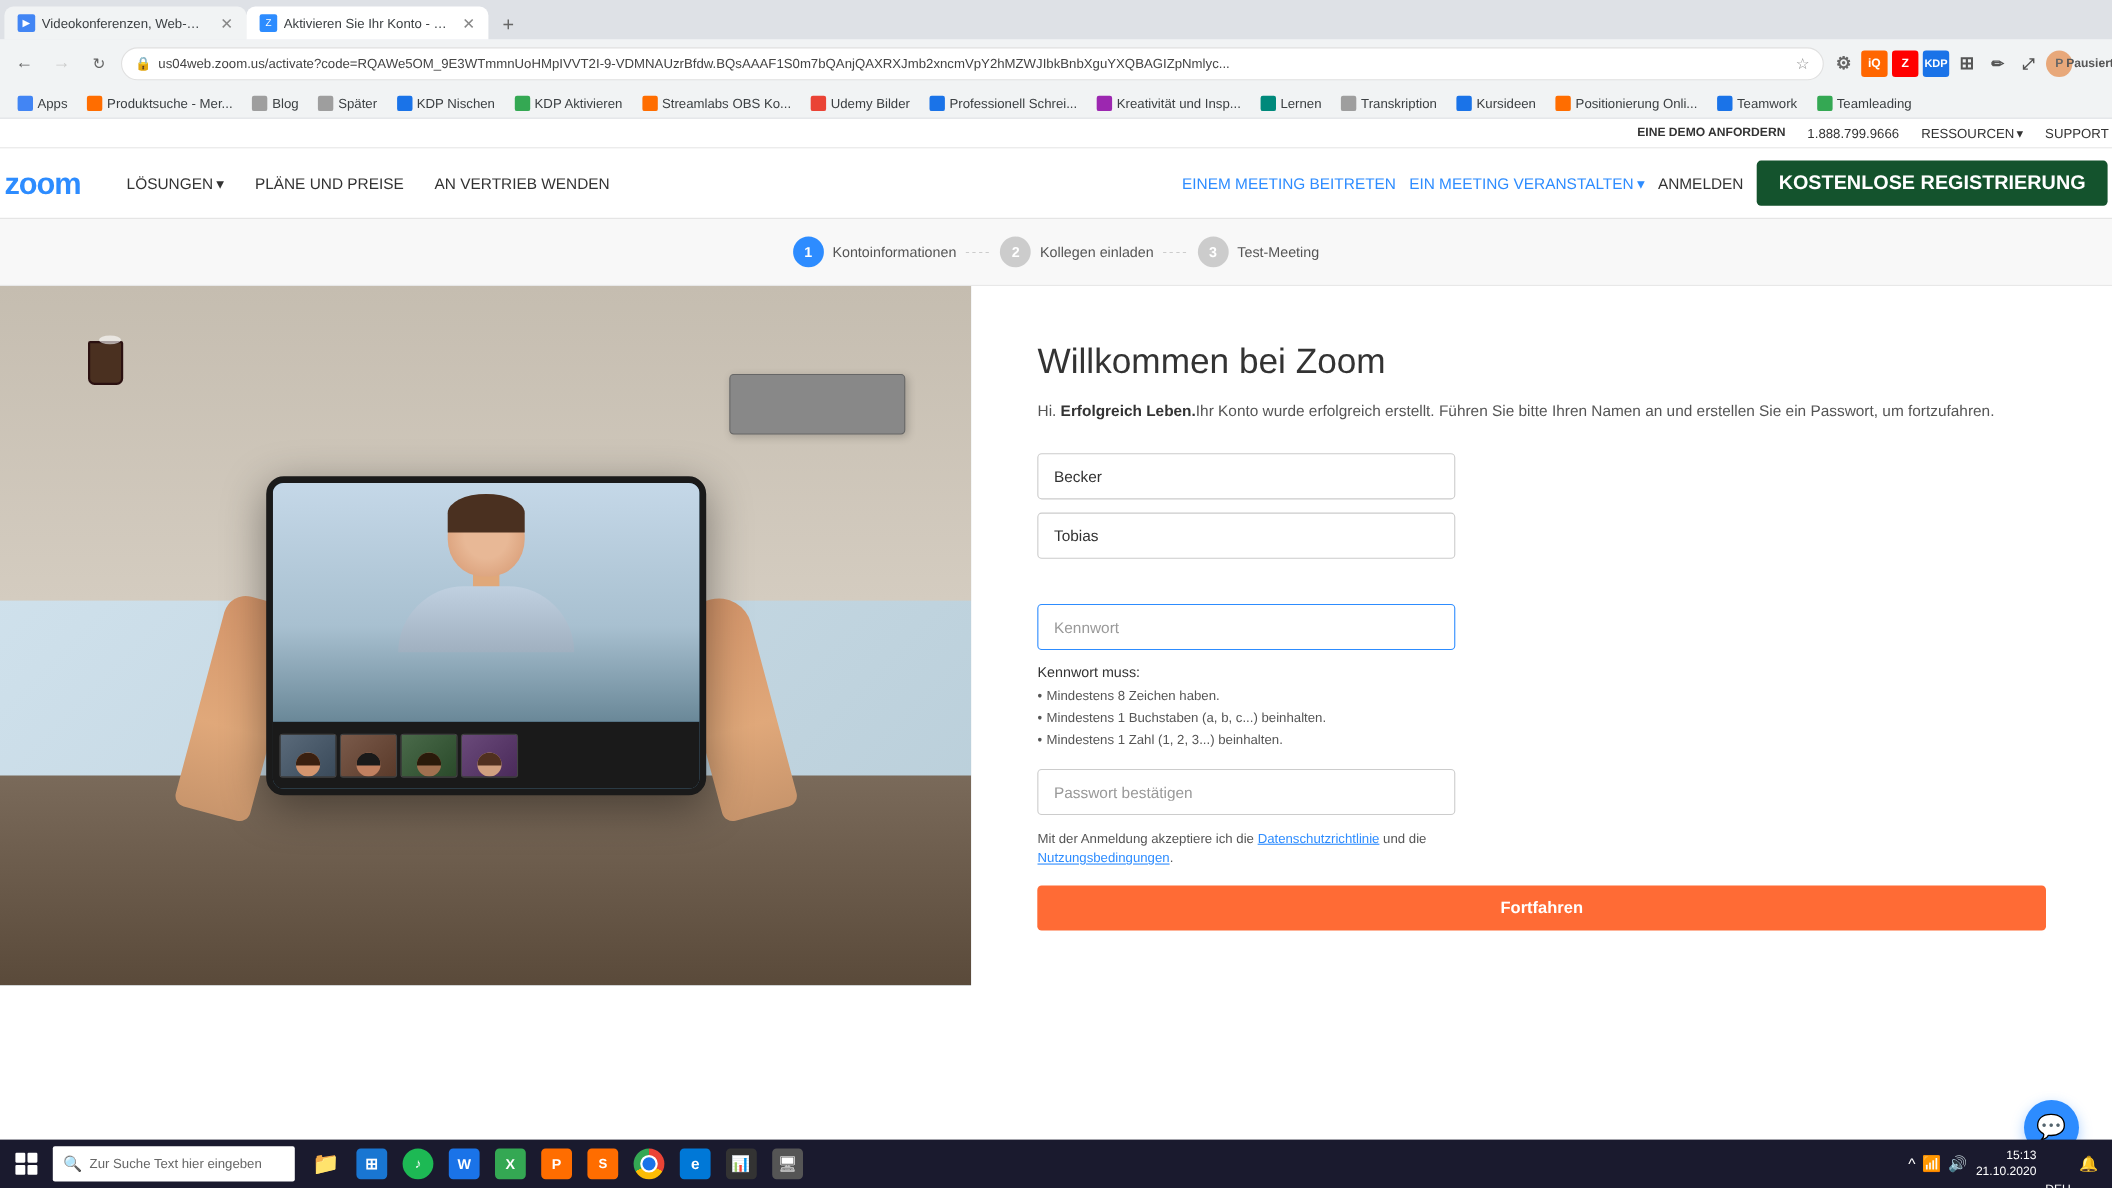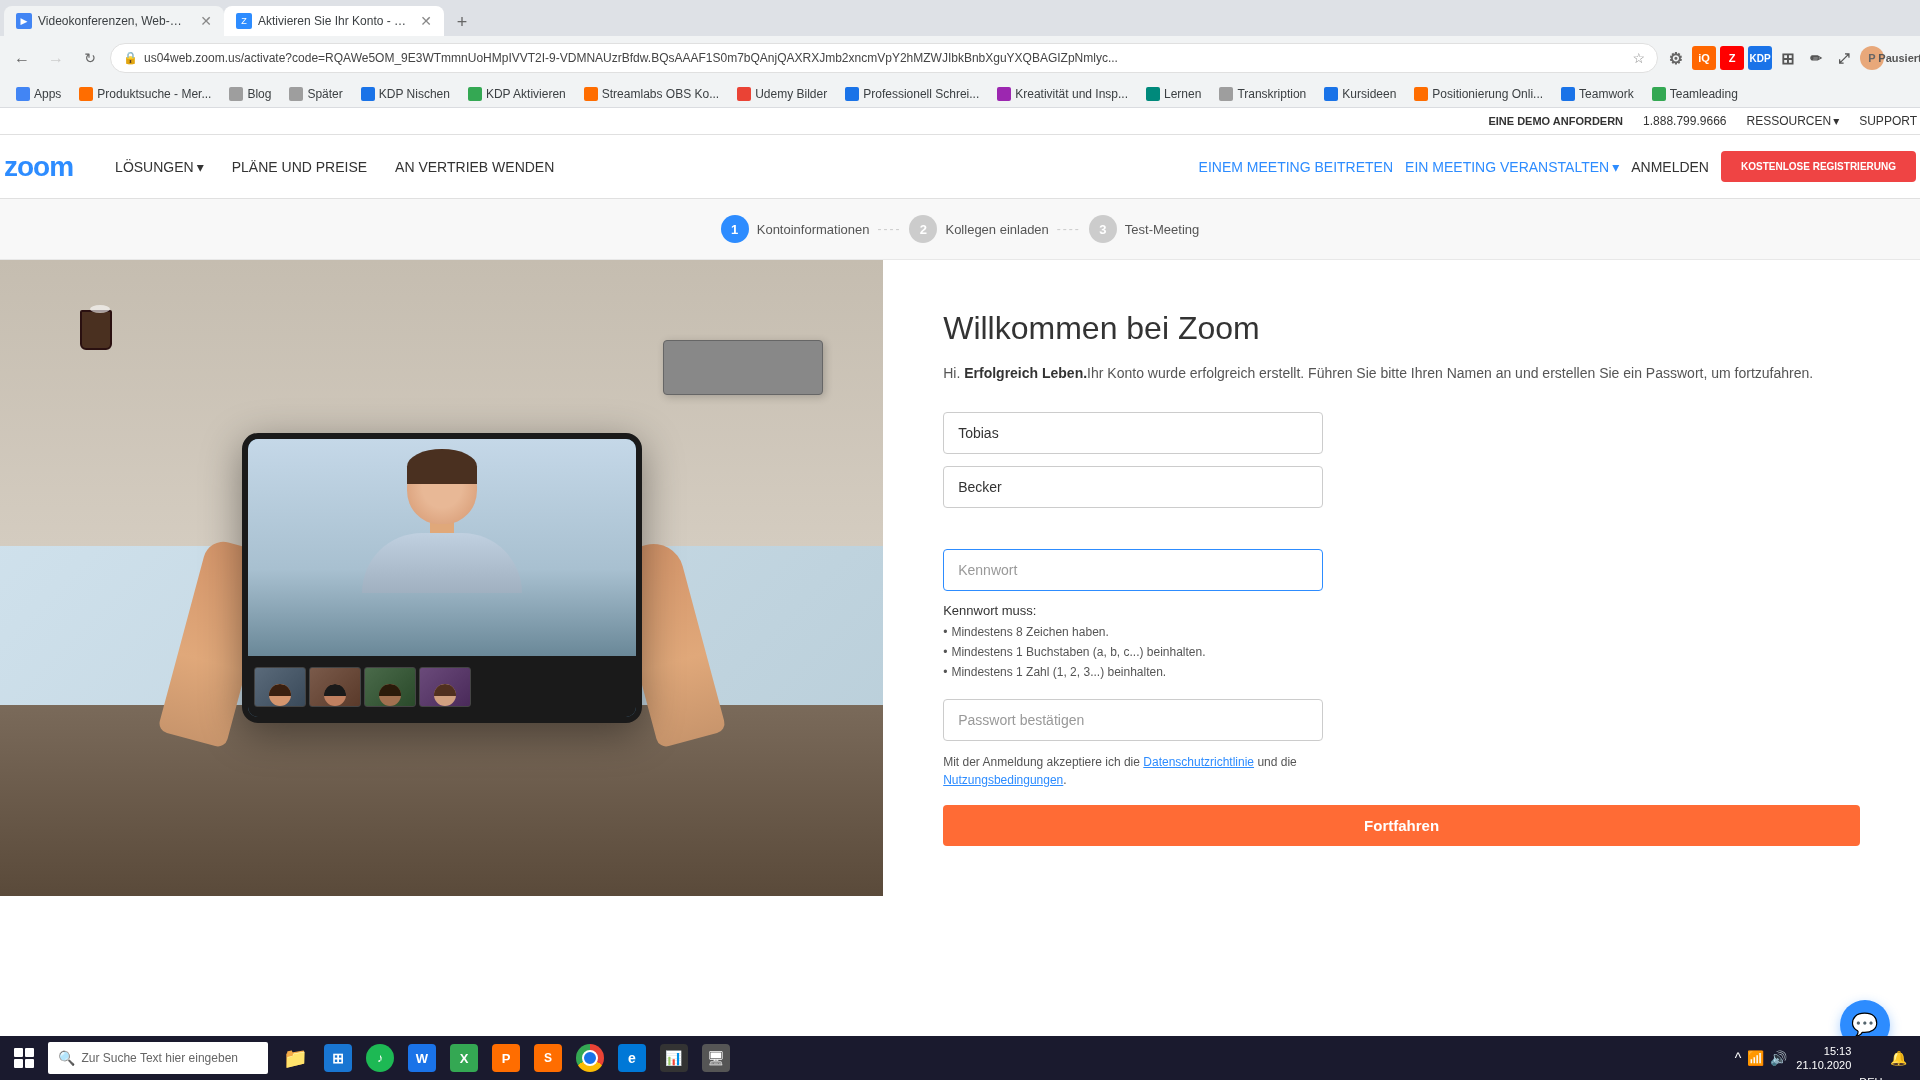--- a/index.html
+++ b/index.html
@@ -53,7 +53,7 @@
     .nav-join { color: #2D8CFF; font-size: 14px; font-weight: 500; text-decoration: none; }
     .nav-host { color: #2D8CFF; font-size: 14px; font-weight: 500; display: flex; align-items: center; gap: 3px; }
     .nav-signin { color: #333; font-size: 14px; font-weight: 500; text-decoration: none; }
-    .nav-register { background: #ef4444; color: #fff; padding: 10px 20px; border-radius: 4px; font-size: 10px; font-weight: 600; text-decoration: none; }
+    .nav-register { background: #14532d; color: #fff; padding: 10px 20px; border-radius: 4px; font-size: 18px; font-weight: 600; text-decoration: none; }
 
     
     .steps-bar { background: #f8f8f8; border-bottom: 1px solid #e8e8e8; padding: 16px; display: flex; justify-content: center; align-items: center; gap: 0; }

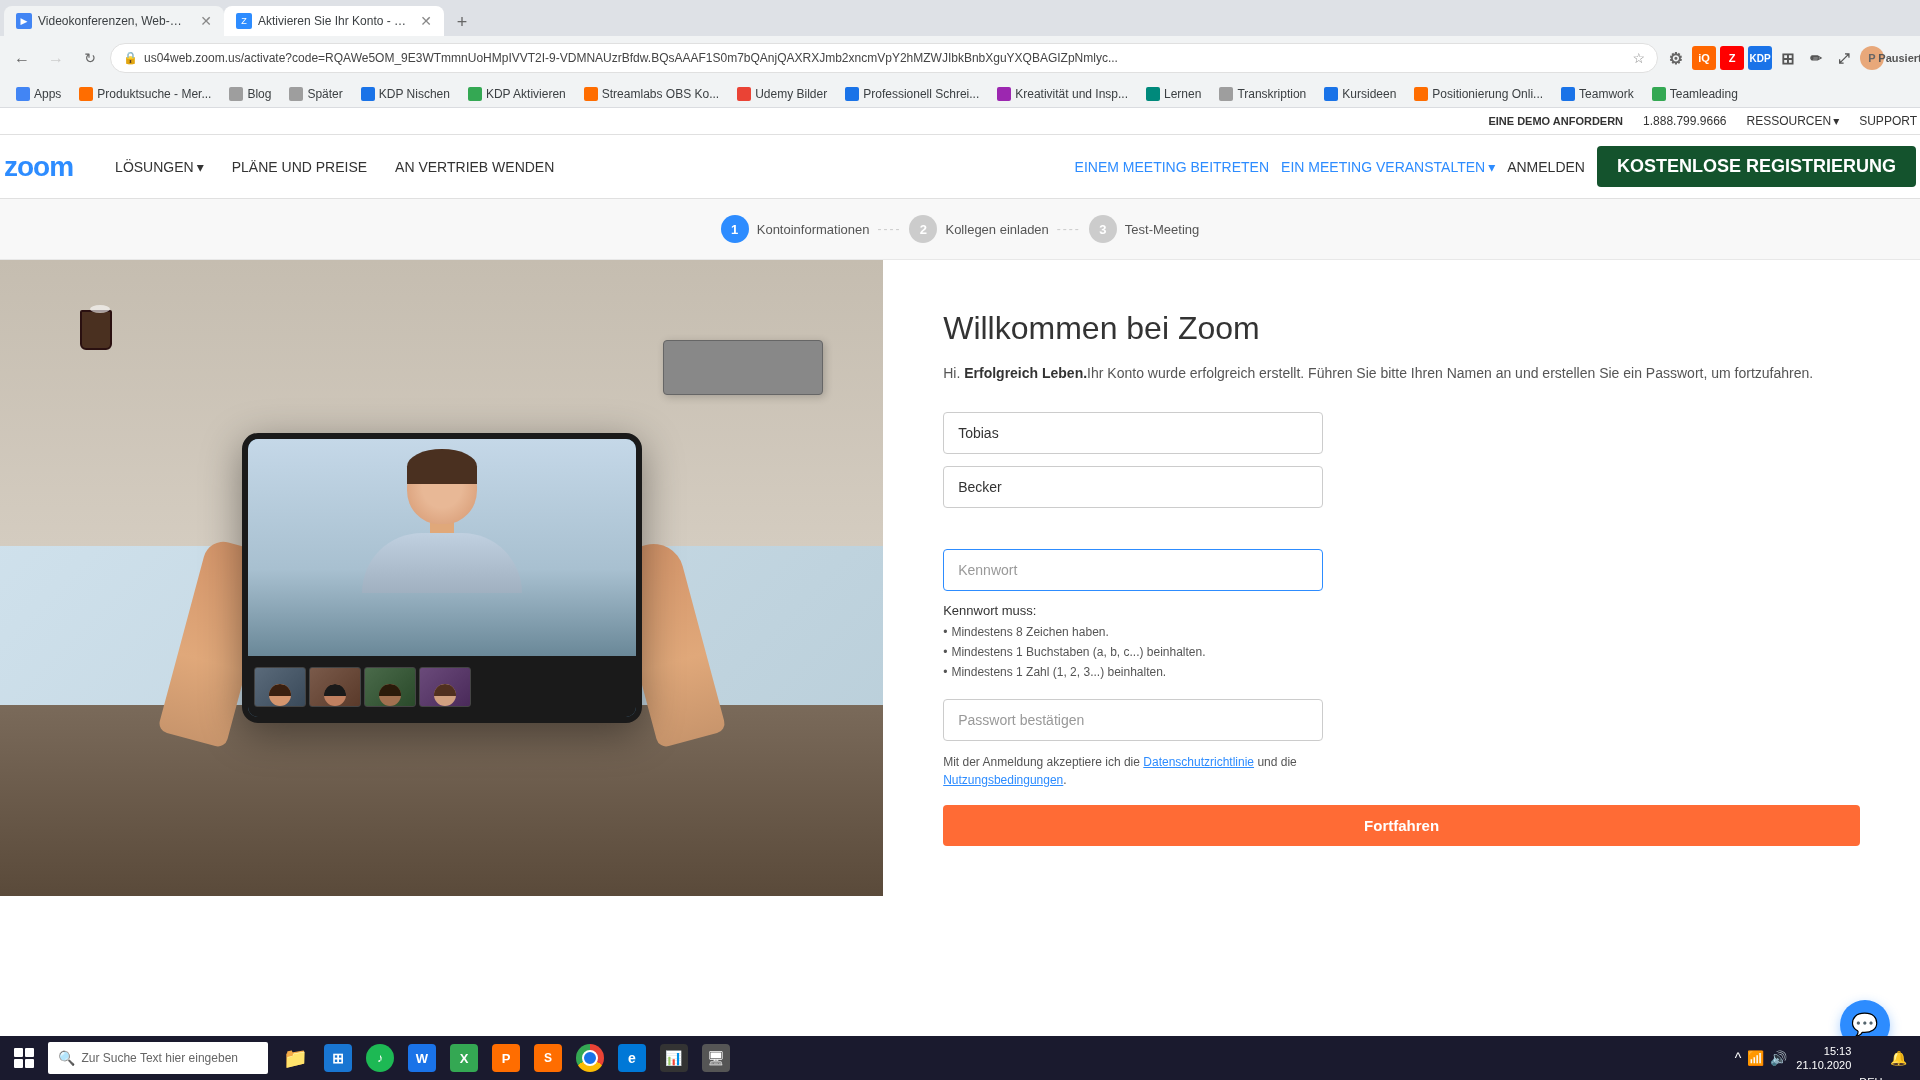--- a/index.html
+++ b/index.html
@@ -465,8 +465,8 @@
         <span>Hi. </span><strong>Erfolgreich Leben.</strong><span>Ihr Konto wurde erfolgreich erstellt. Führen Sie bitte Ihren Namen an und erstellen Sie ein Passwort, um fortzufahren.</span>
       </p>
 
+      <input type="text" class="form-input" value="Becker" style="">
       <input type="text" class="form-input" value="Tobias" style="">
-      <input type="text" class="form-input" value="Becker" style="">
       <input type="password" class="form-input active" placeholder="Kennwort" style="">
 
       <div class="password-rules">

